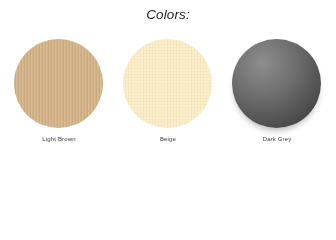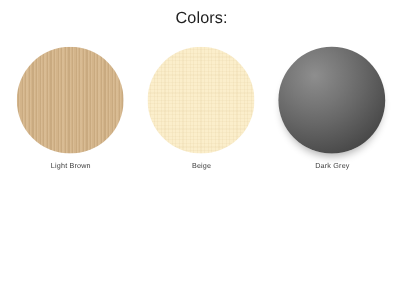--- a/index.html
+++ b/index.html
@@ -25,6 +25,7 @@
     line-height: 16px;
     color: #1f1f1f;
     letter-spacing: 0.1px;
+    font-style: italic;
   }
 
   #swatch-row {

